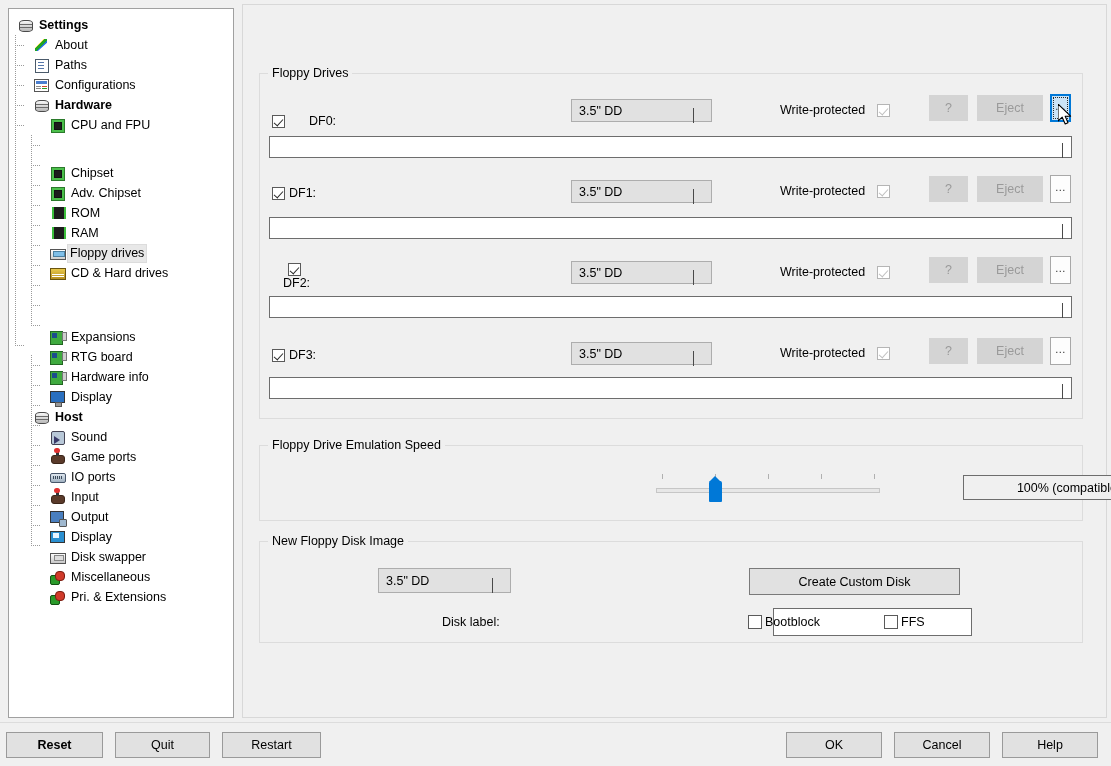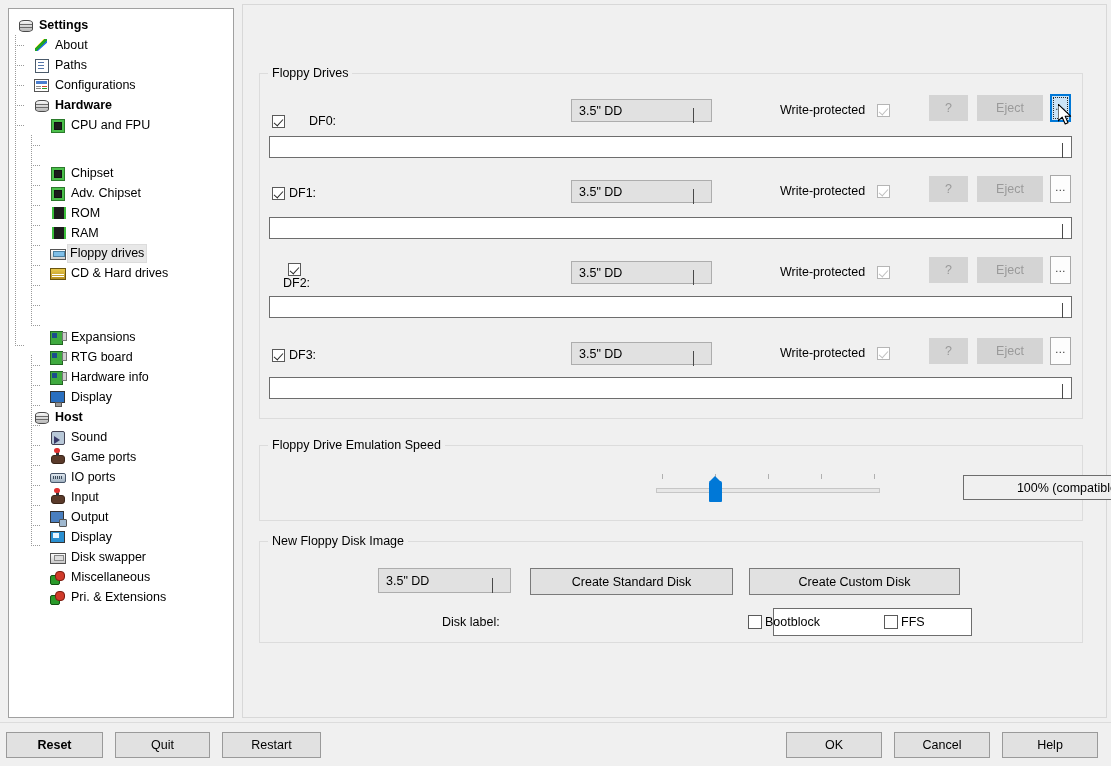--- a/index.html
+++ b/index.html
@@ -777,7 +777,6 @@
     <span class="chev"><span class="chev-glyph"></span></span>
   </div>
 
-  <div class="bigbtn" style="left:287px; top:563px; width:203px;">Create Standard Disk</div>
 
   <div class="bigbtn" style="left:506px; top:563px; width:211px;">Create Custom Disk</div>
 

